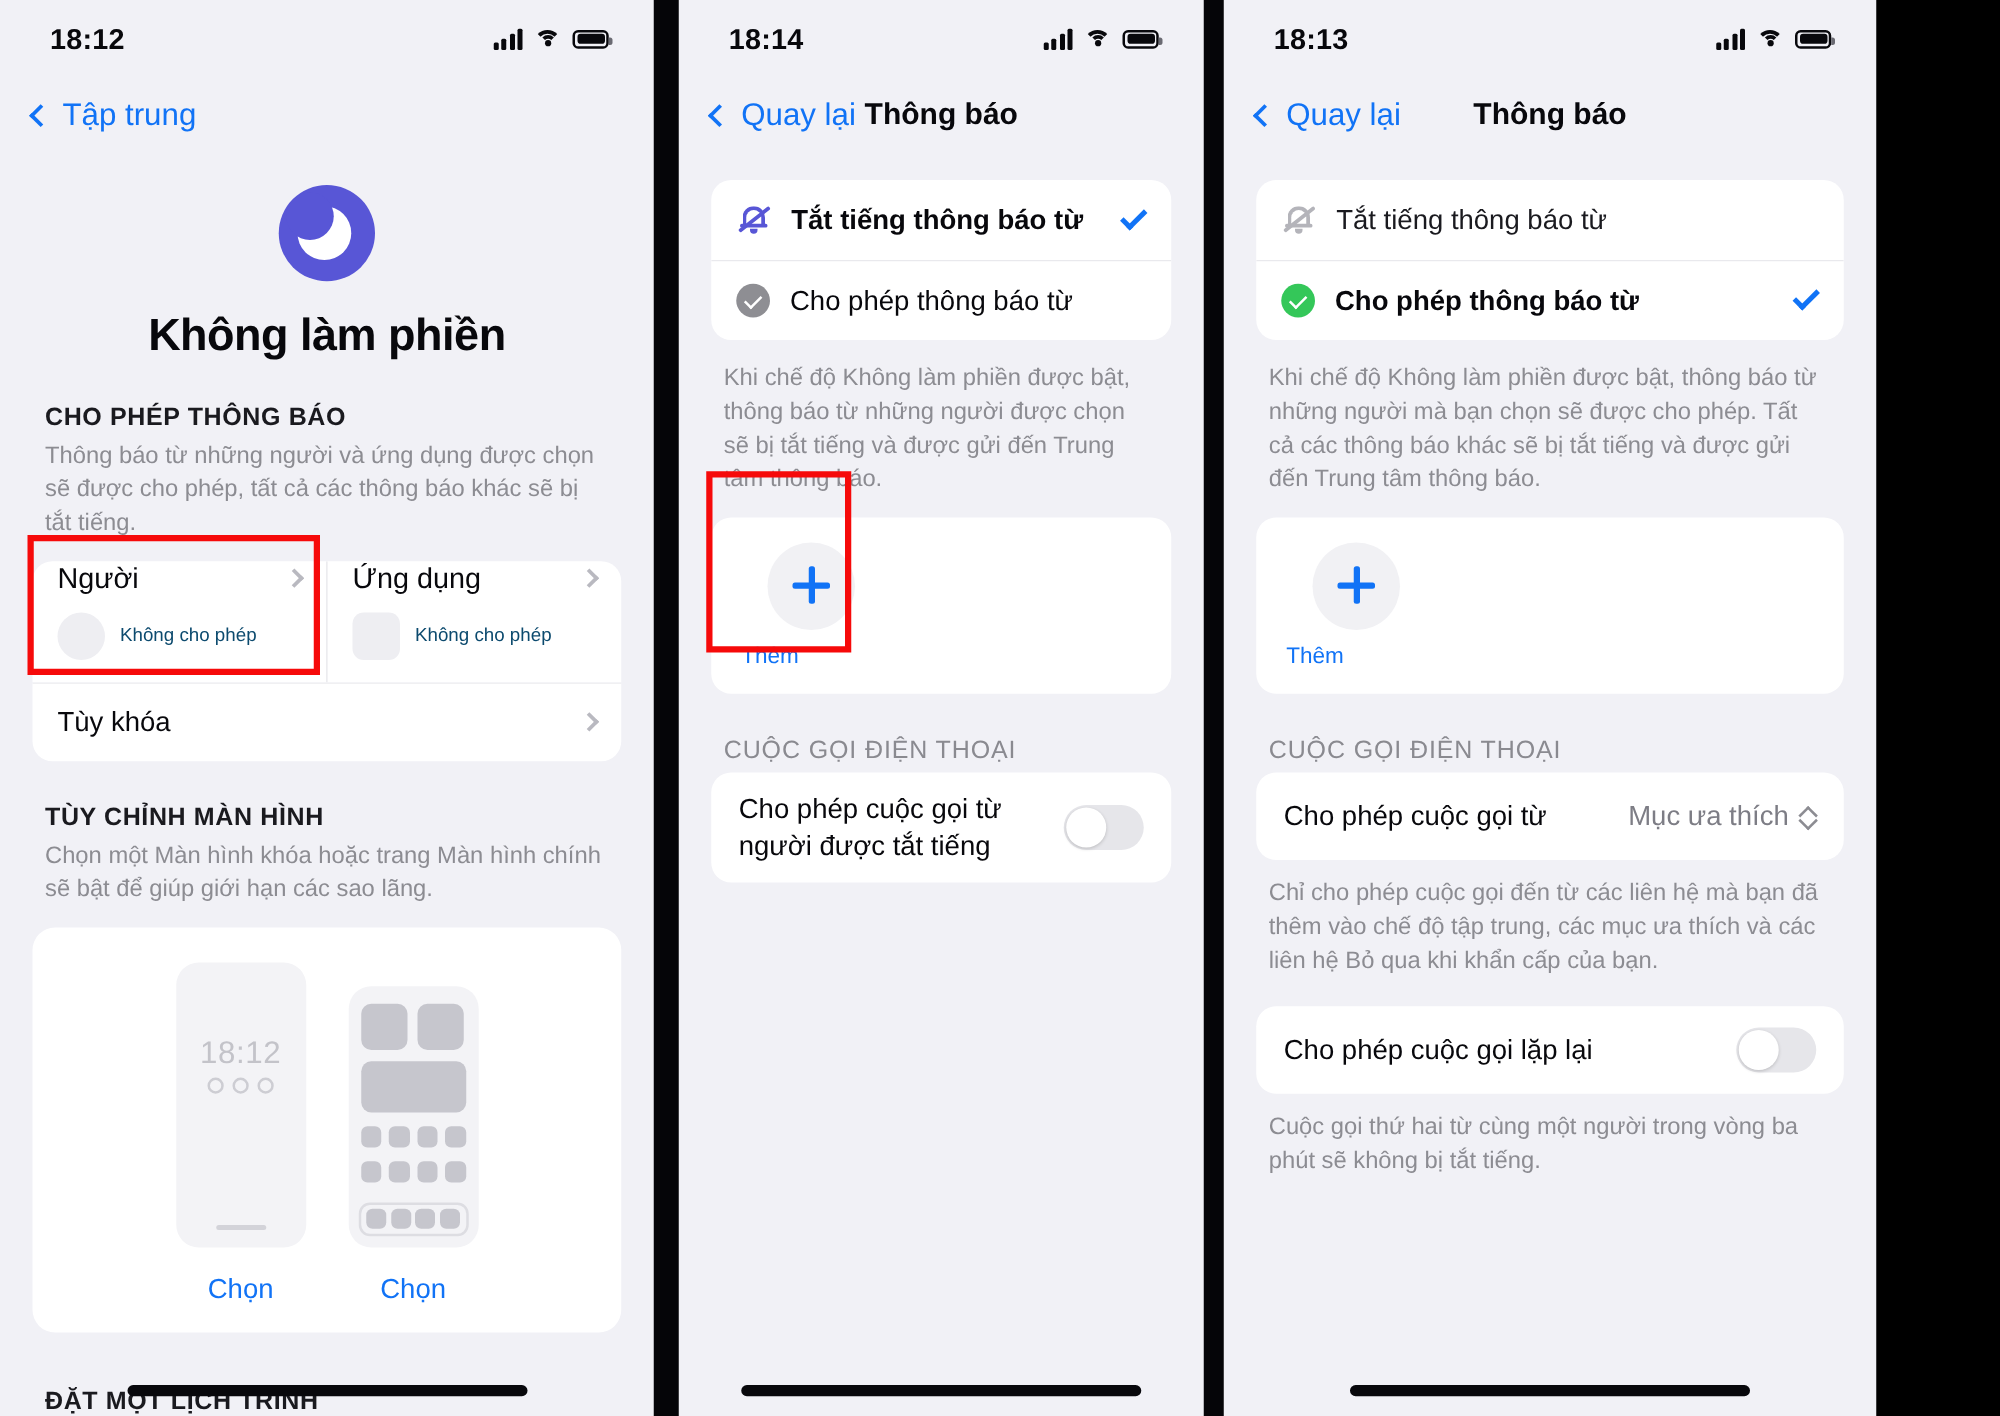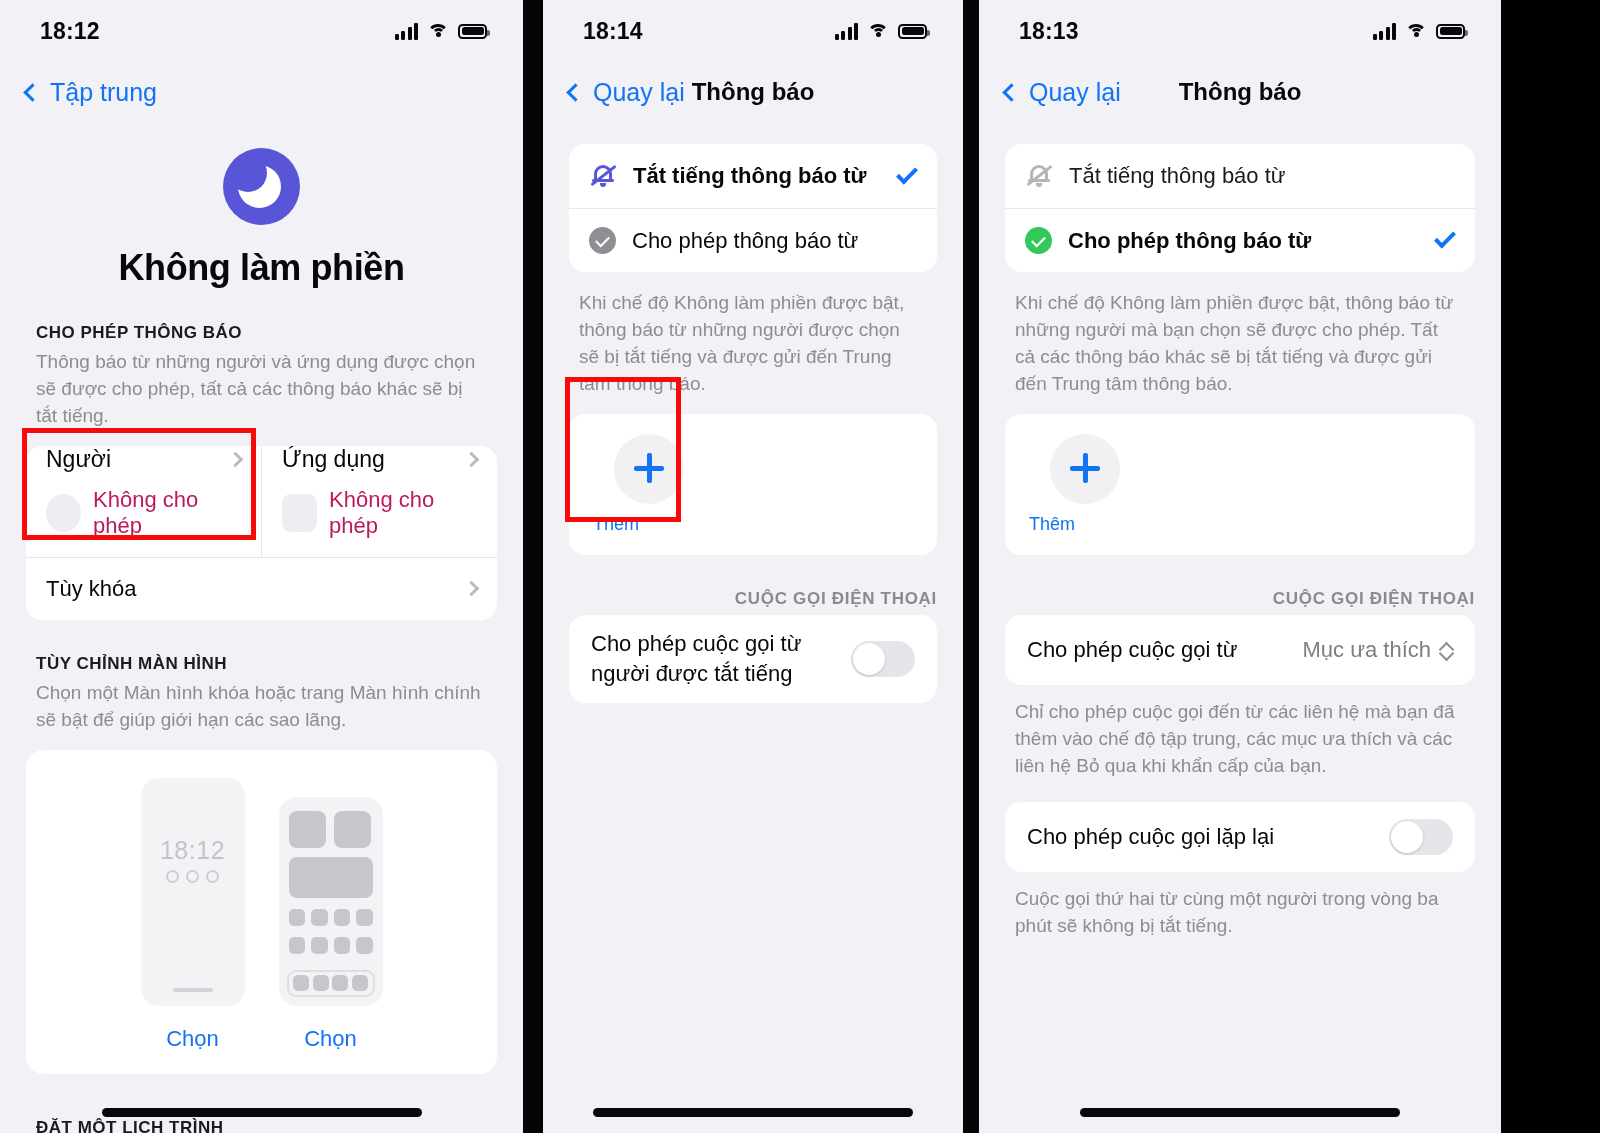--- a/index.html
+++ b/index.html
@@ -58,7 +58,7 @@
   .hero-title{ font-size:36px; font-weight:700; color:#08080c; margin-top:22px;
      letter-spacing:-0.4px; }
 
-  .sec-head{ font-size:17px; font-weight:600; letter-spacing:0.5px; color:#1a1a1f;
+  .sec-head{ font-size:20px; font-weight:600; letter-spacing:0.5px; color:#1a1a1f;
      text-transform:uppercase; margin:34px 0 6px 10px; }
   .sec-head.gray{ color:#8a8a90; font-weight:700; letter-spacing:0.7px;text-align:right; }
   .sec-desc{ font-size:19px; line-height:1.42; color:#8c8c92; margin:0 0 16px 10px;

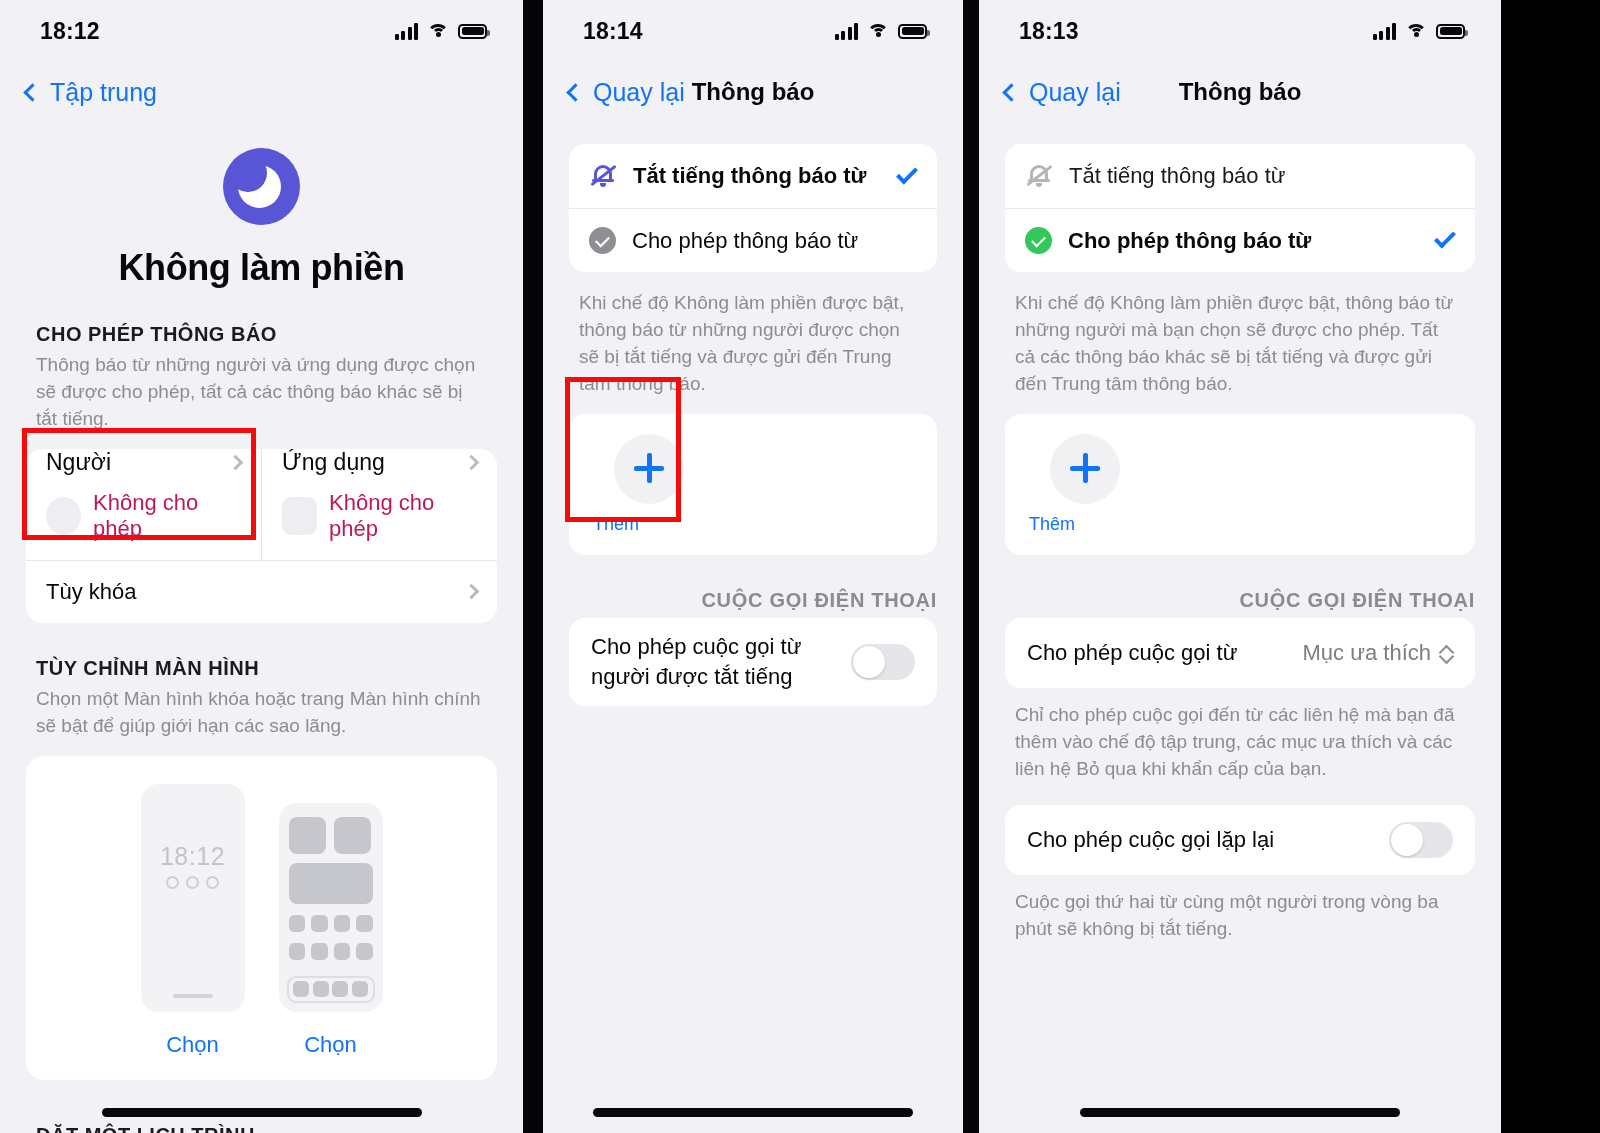--- a/index.html
+++ b/index.html
@@ -79,7 +79,7 @@
   .tile-sub{ display:flex; align-items:center; gap:12px; margin-top:14px; }
   .ph-circle{ width:38px; height:38px; border-radius:50%; background:#eeeef2; }
   .ph-square{ width:38px; height:38px; border-radius:9px; background:#eeeef2; }
-  .tile-sub span{ font-size:22px; color:#be185d; }
+  .tile-sub span{ font-size:15px; color:#0c4a6e; }
   .under-row{ background:#fff; border-radius:0 0 16px 16px; border-top:1px solid #e6e6ea; }
 
   

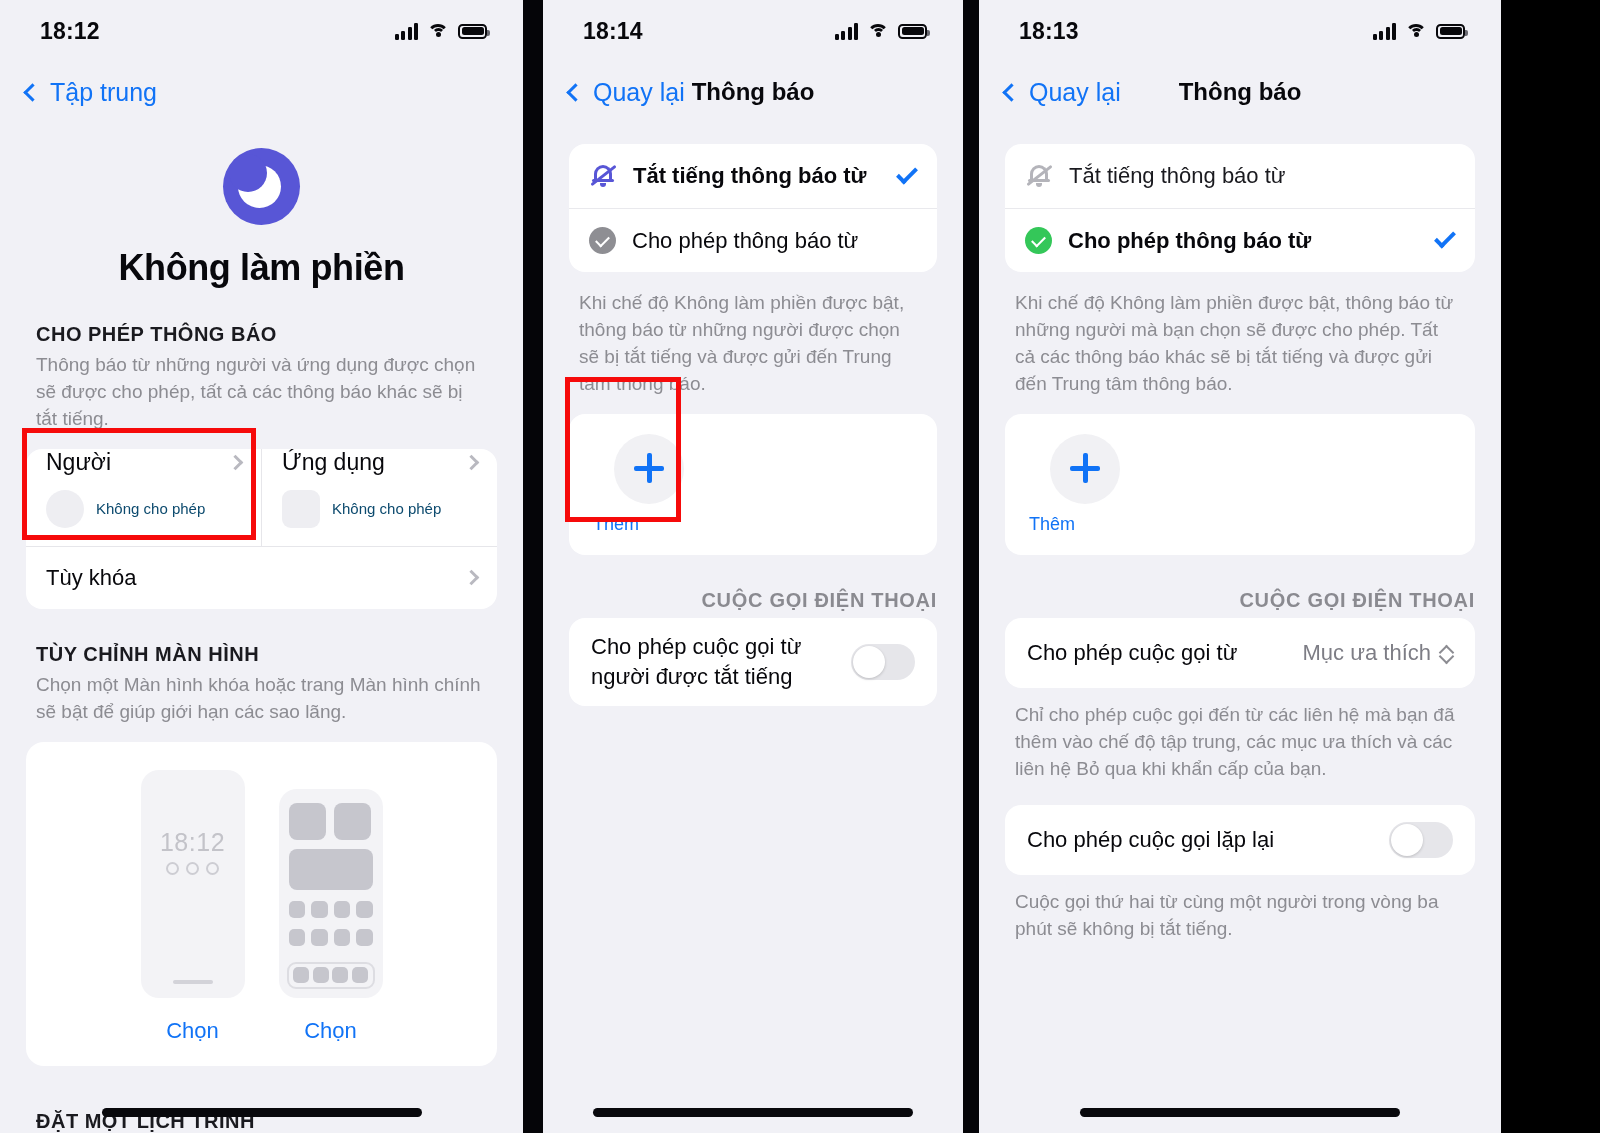--- a/index.html
+++ b/index.html
@@ -60,7 +60,7 @@
 
   .sec-head{ font-size:20px; font-weight:600; letter-spacing:0.5px; color:#1a1a1f;
      text-transform:uppercase; margin:34px 0 6px 10px; }
-  .sec-head.gray{ color:#8a8a90; font-weight:700; letter-spacing:0.7px;text-align:right; }
+  .sec-head.gray{ color:#8a8a90; font-weight:400; letter-spacing:0.7px; }
   .sec-desc{ font-size:19px; line-height:1.42; color:#8c8c92; margin:0 0 16px 10px;
      padding-right:12px; }
 

